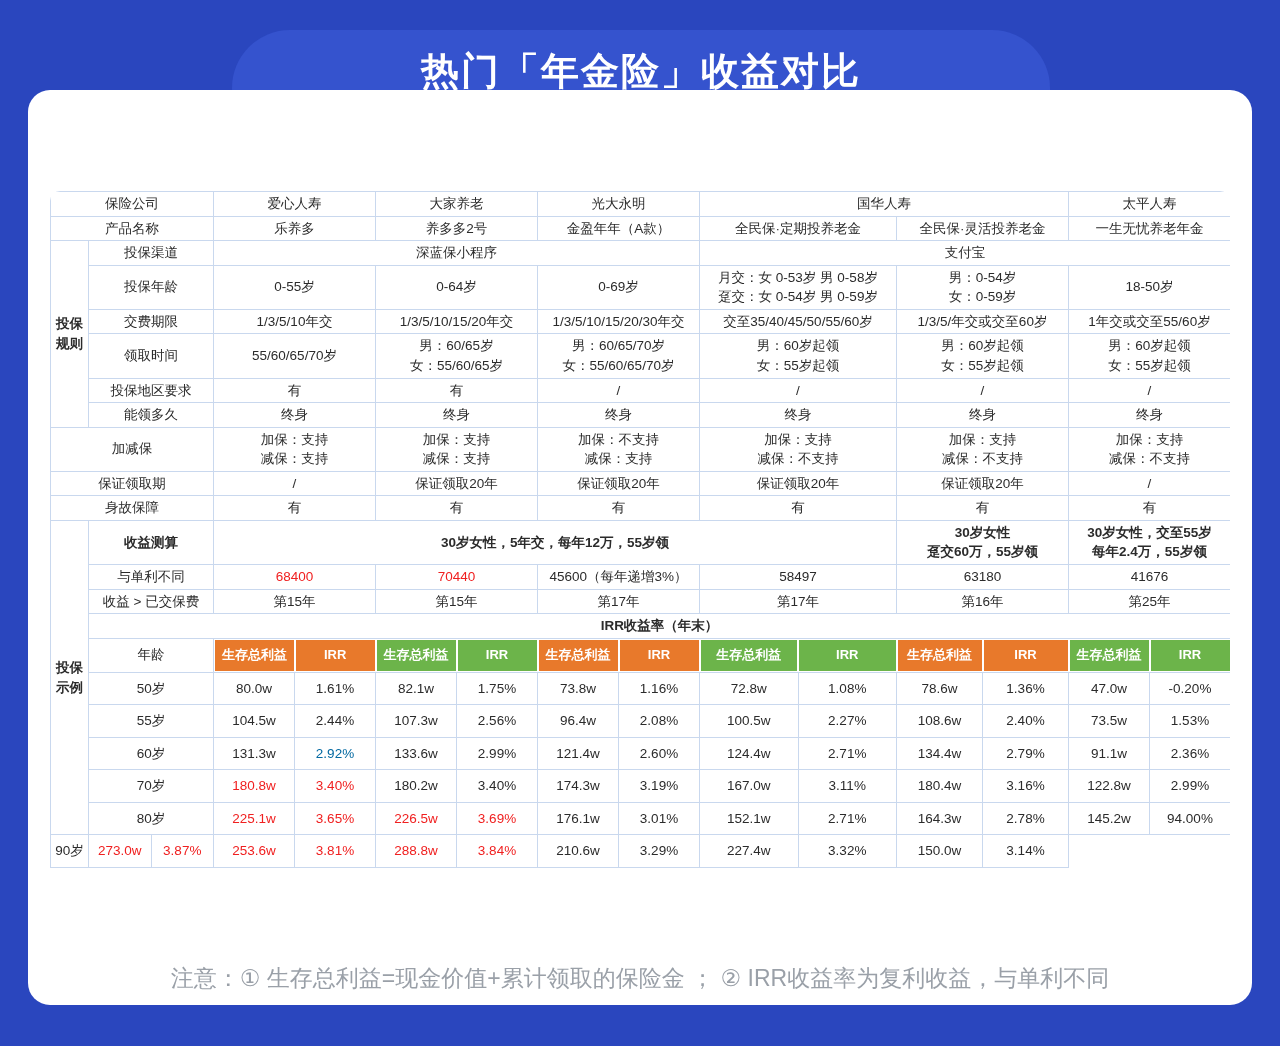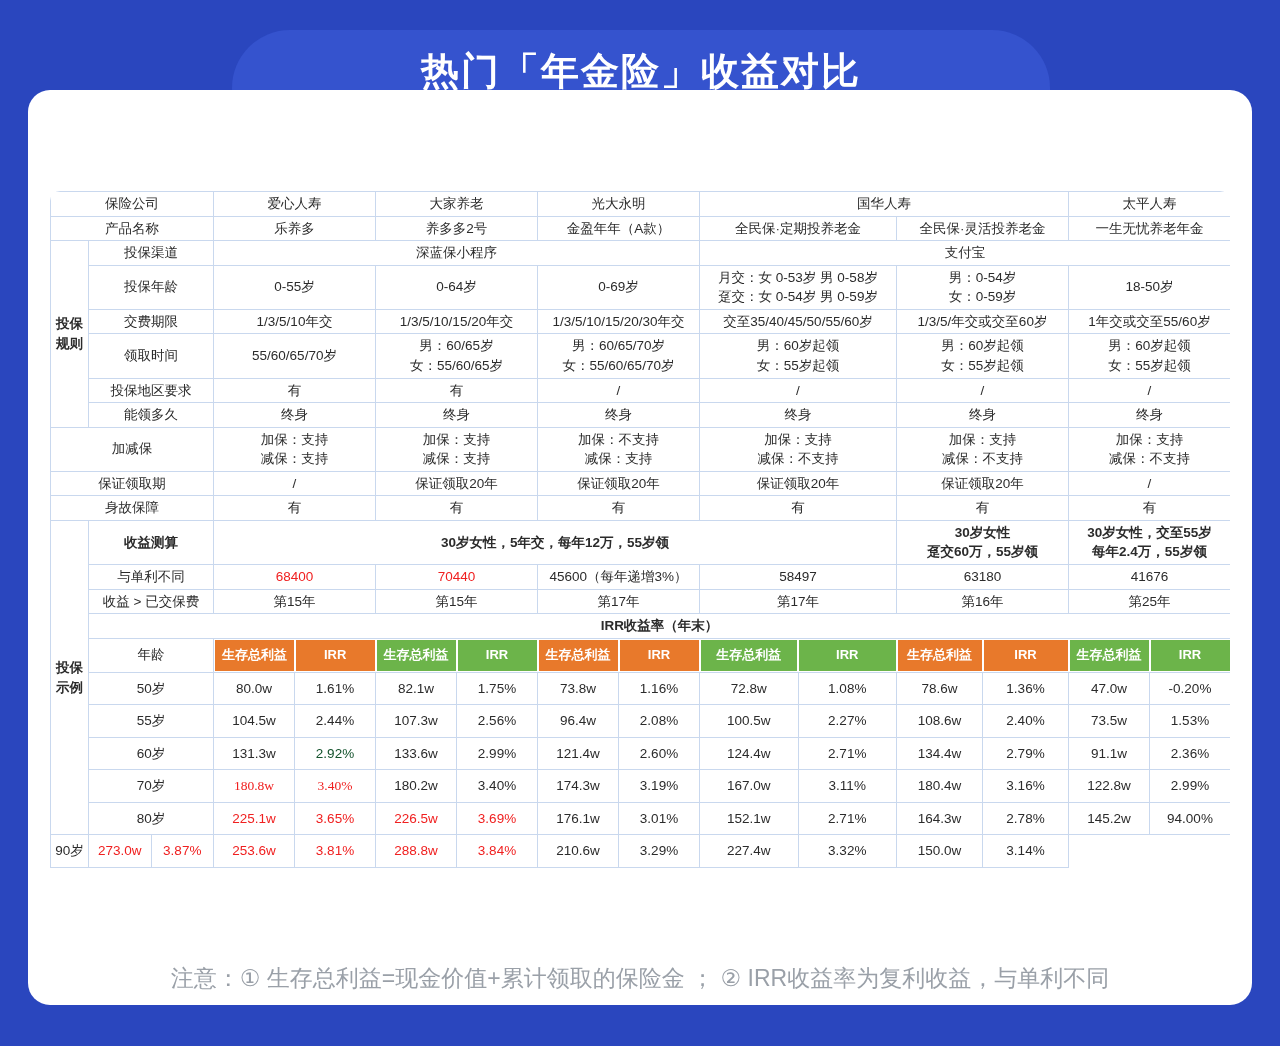--- a/index.html
+++ b/index.html
@@ -400,7 +400,7 @@
             <td style="padding: 0px;">
               <div style="display:flex;width:100%;height:100%">
                 <div style="flex:1;padding:6px 0;border-right:1px solid #C9D8EE;color:#2B2B2B">131.3w</div>
-                <div style="flex:1;padding:6px 0;color:#14532d">2.92%</div>
+                <div style="flex:1;padding:6px 0;color:#0369a1">2.92%</div>
               </div>
             </td>
             <td style="padding: 0px;">

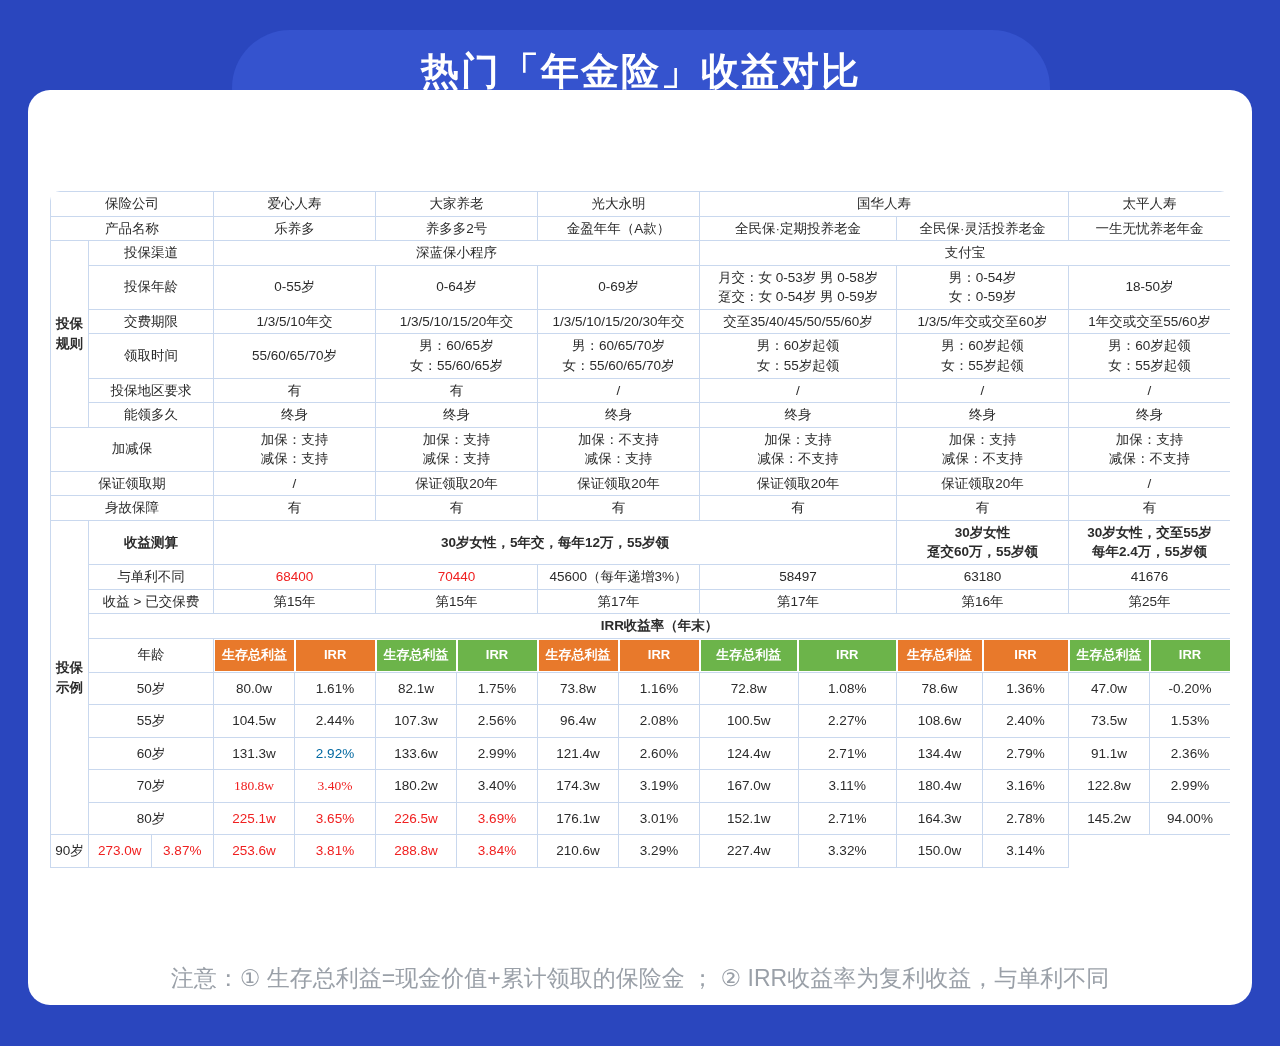--- a/index.html
+++ b/index.html
@@ -436,7 +436,7 @@
           </tr>
           <tr>
             <td class="rowlabel">70岁</td>
-            <td class="tint" style="padding: 0px; font-family: Liberation Serif, serif;">
+            <td class="tint" style="padding: 0px;">
               <div style="display:flex;width:100%;height:100%">
                 <div style="flex:1;padding:6px 0;border-right:1px solid #C9D8EE;color:#F02020">180.8w</div>
                 <div style="flex:1;padding:6px 0;color:#F02020">3.40%</div>

